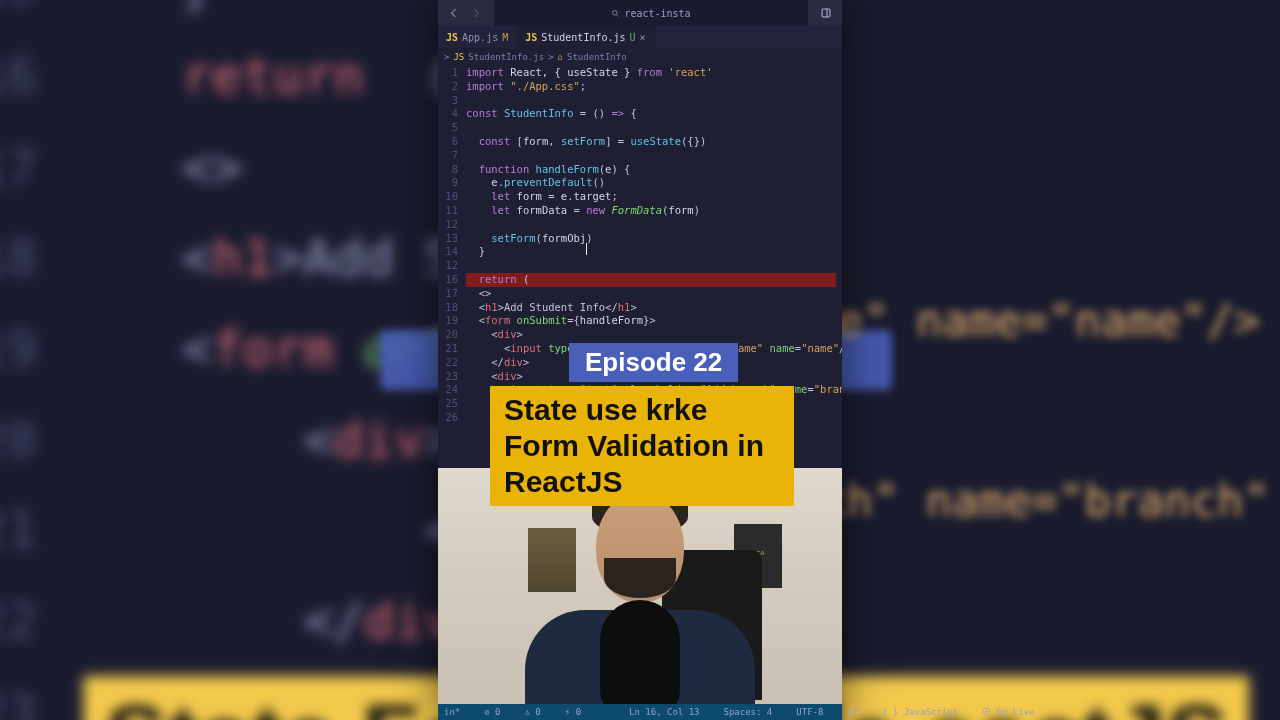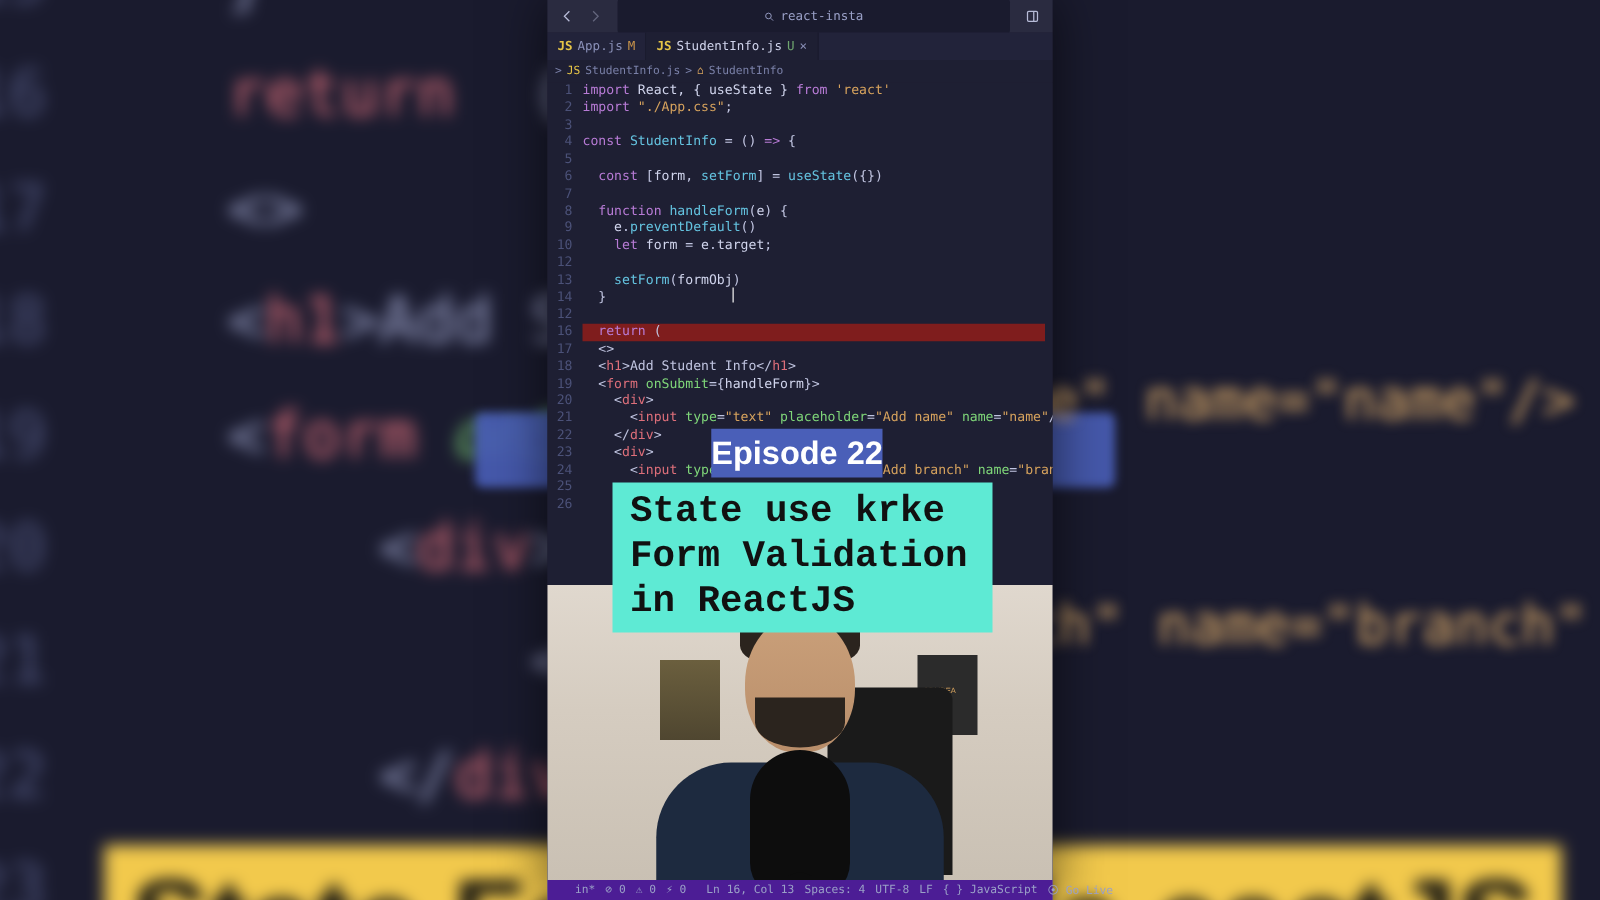--- a/index.html
+++ b/index.html
@@ -313,6 +313,10 @@
         <div class="gline">    <span class="c-kw">let</span> <span class="c-var">form</span> = <span class="c-var">e</span>.<span class="c-var">target</span>;</div>
       </div>
       <div class="gutter-line">
+        <div class="gnum">11</div>
+        <div class="gline">    <span class="c-kw">let</span> <span class="c-var">formData</span> = <span class="c-kw">new</span> <span class="c-type">FormData</span>(<span class="c-var">form</span>)</div>
+      </div>
+      <div class="gutter-line">
         <div class="gnum">12</div>
       </div>
       <div class="gutter-line">

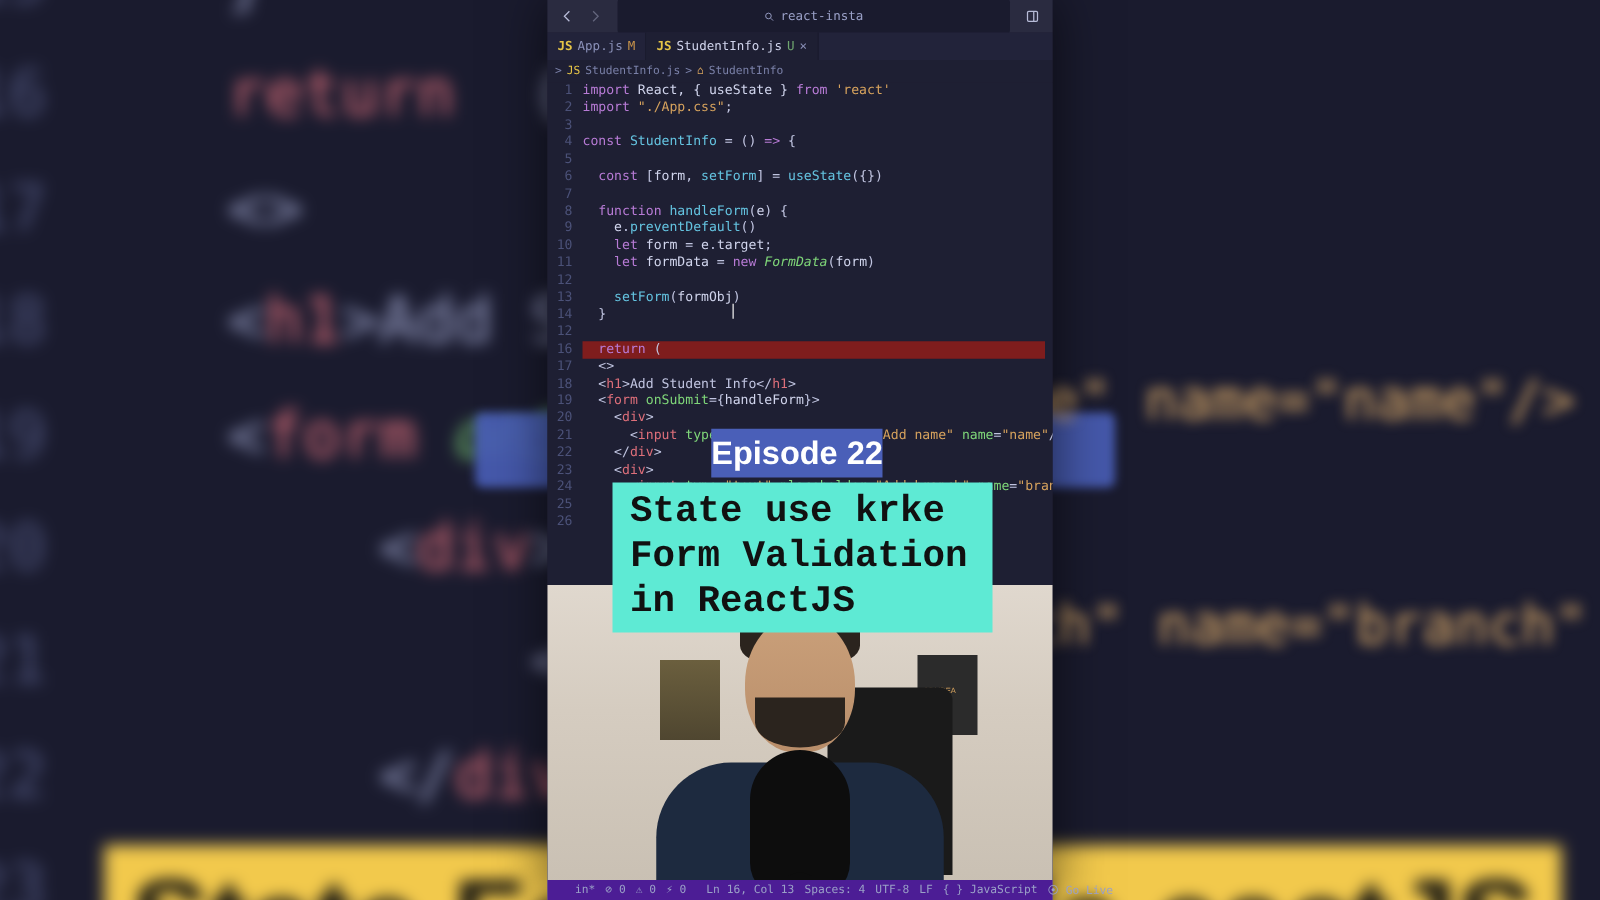--- a/index.html
+++ b/index.html
@@ -121,7 +121,7 @@
     position: absolute; left: 569px; top: 343px;
     background: #4a5fb8; color: #fff;
     font-family: Arial, sans-serif; font-size: 26px; font-weight: 600;
-    padding: 4px 0; z-index: 30;
+    padding: 4px 16px; z-index: 30;
   }
   .title-box {
     position: absolute; left: 490px; top: 386px;

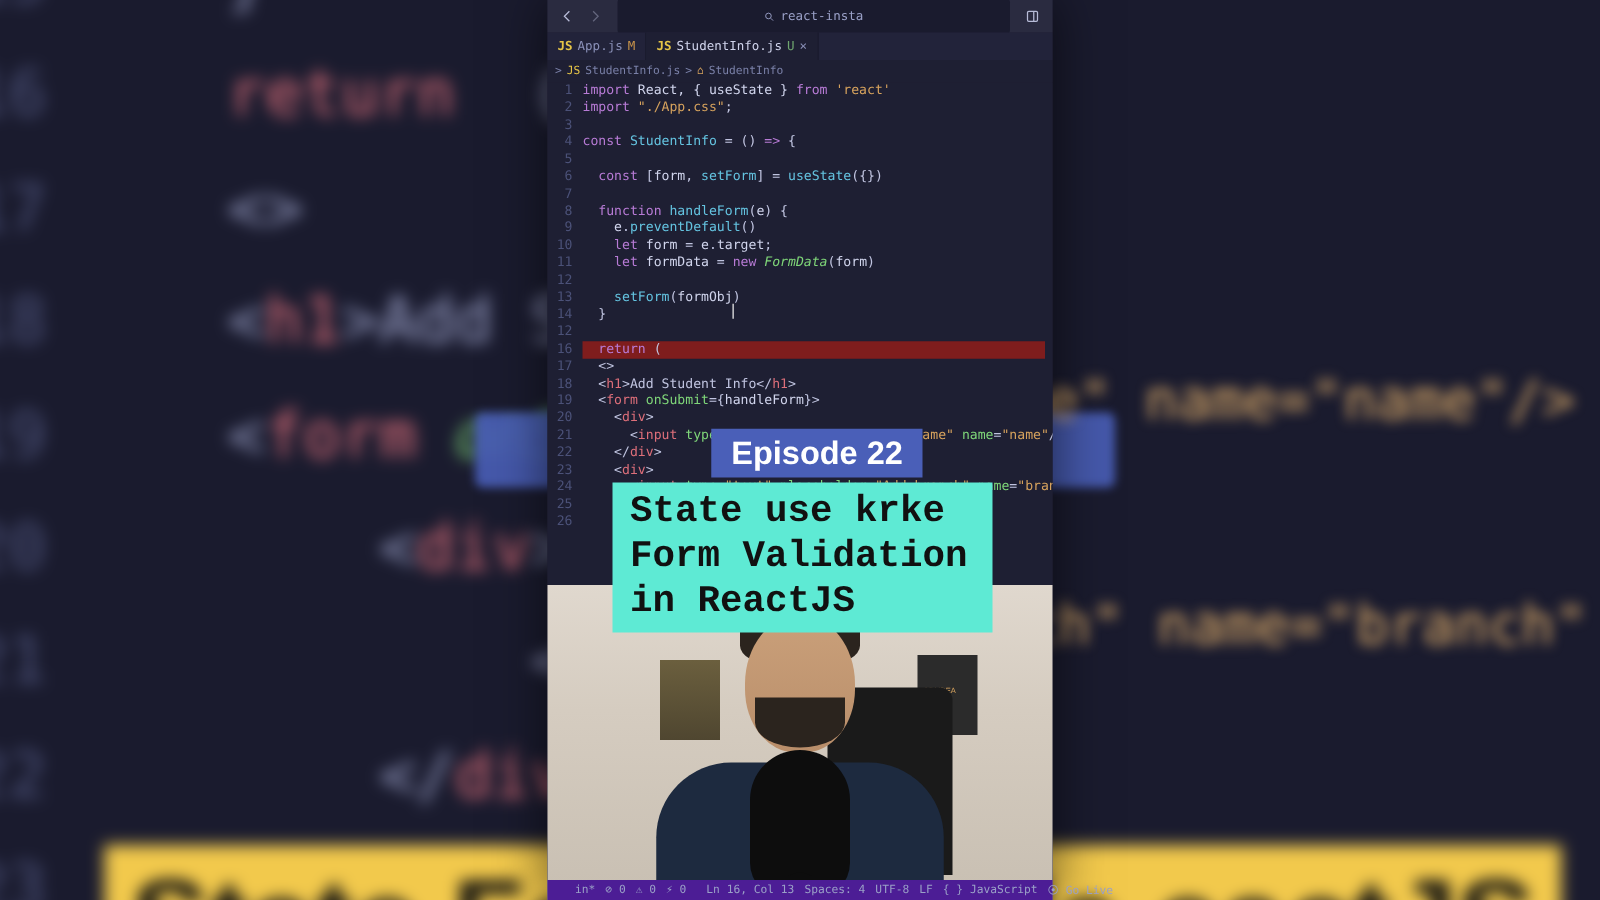--- a/index.html
+++ b/index.html
@@ -125,8 +125,8 @@
   }
   .title-box {
     position: absolute; left: 490px; top: 386px;
-    background: #5eead4; color: #111;
-    font-family: Liberation Mono, monospace; font-size: 30px; font-weight: 700;
+    background: #eab308; color: #111;
+    font-family: Liberation Sans, sans-serif; font-size: 30px; font-weight: 700;
     padding: 6px 14px; z-index: 30; line-height: 1.2;
     max-width: 304px;
   }

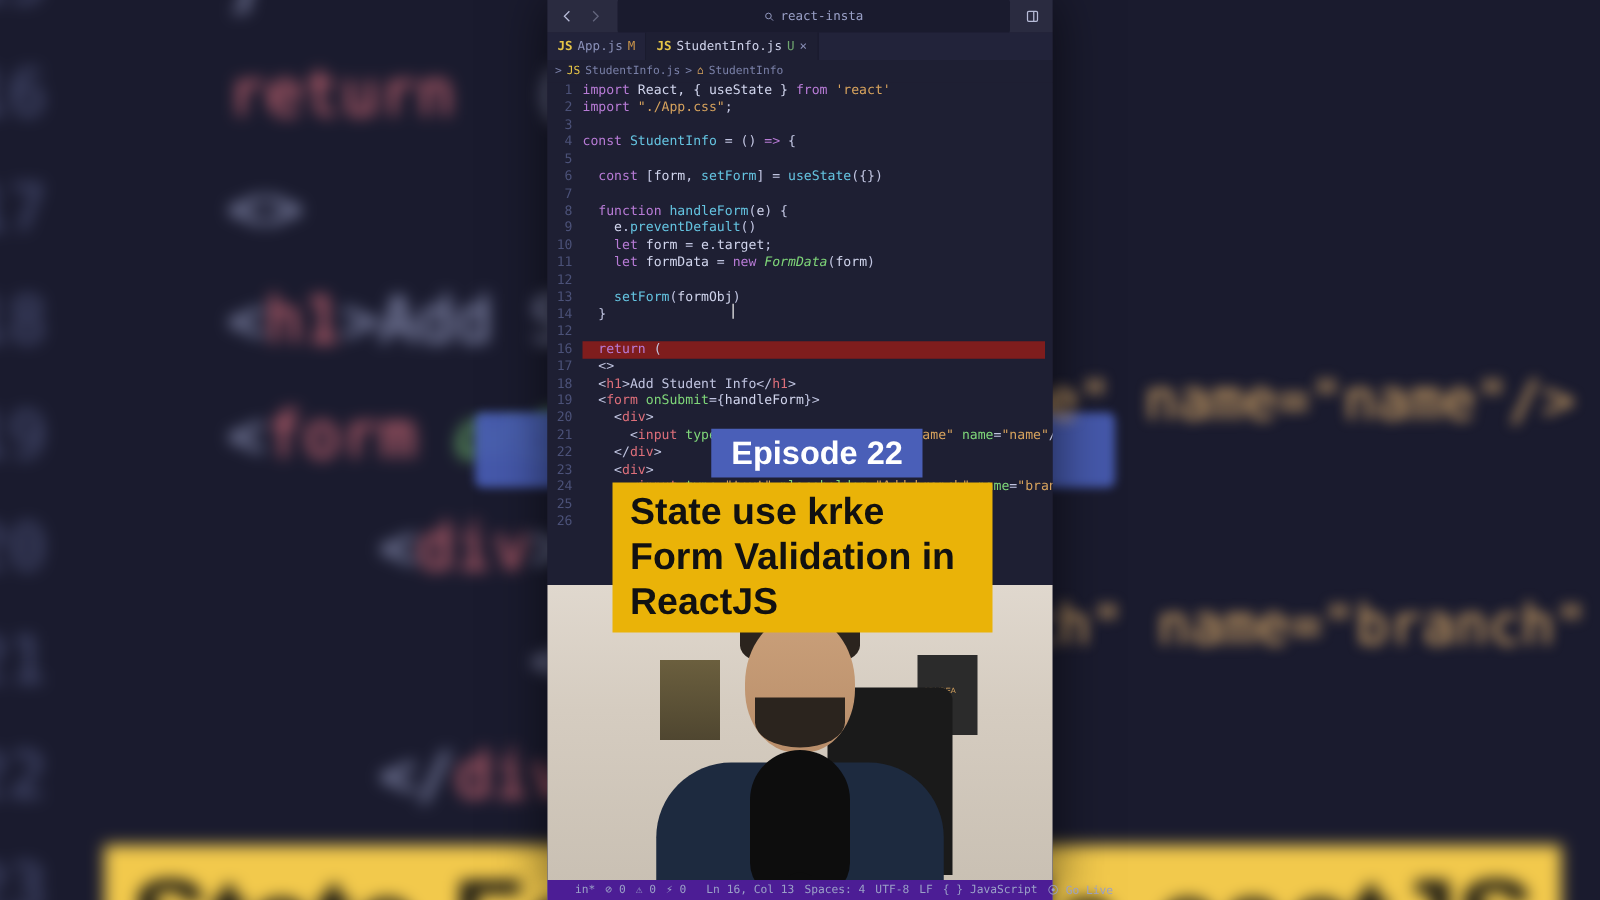--- a/index.html
+++ b/index.html
@@ -185,9 +185,9 @@
   .status {
     position: absolute; left: 438px; bottom: 0;
     width: 404px; height: 16px;
-    background: #4c1d95; color: #9aa0c7;
+    background: #0c4a6e; color: #9aa0c7;
     font-size: 9px; display:flex; align-items:center;
-    padding: 0 22px; gap: 8px; z-index: 25;
+    padding: 0 6px; gap: 24px; z-index: 25;
   }
   .status .spacer { flex:1; }
   .status span { white-space: nowrap; }

